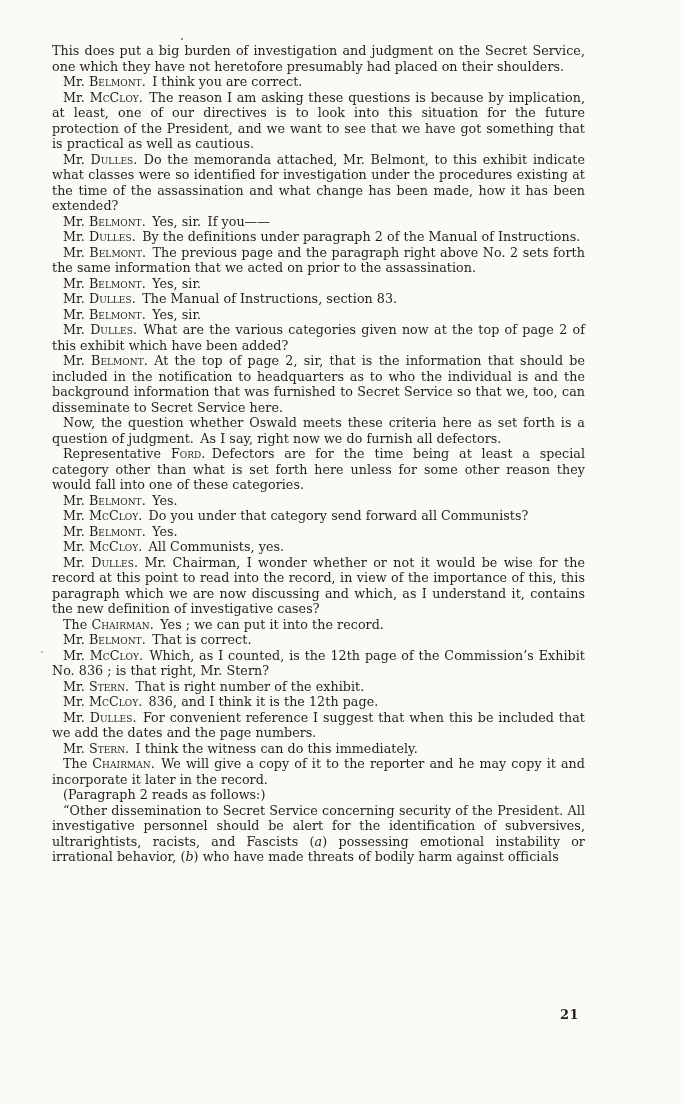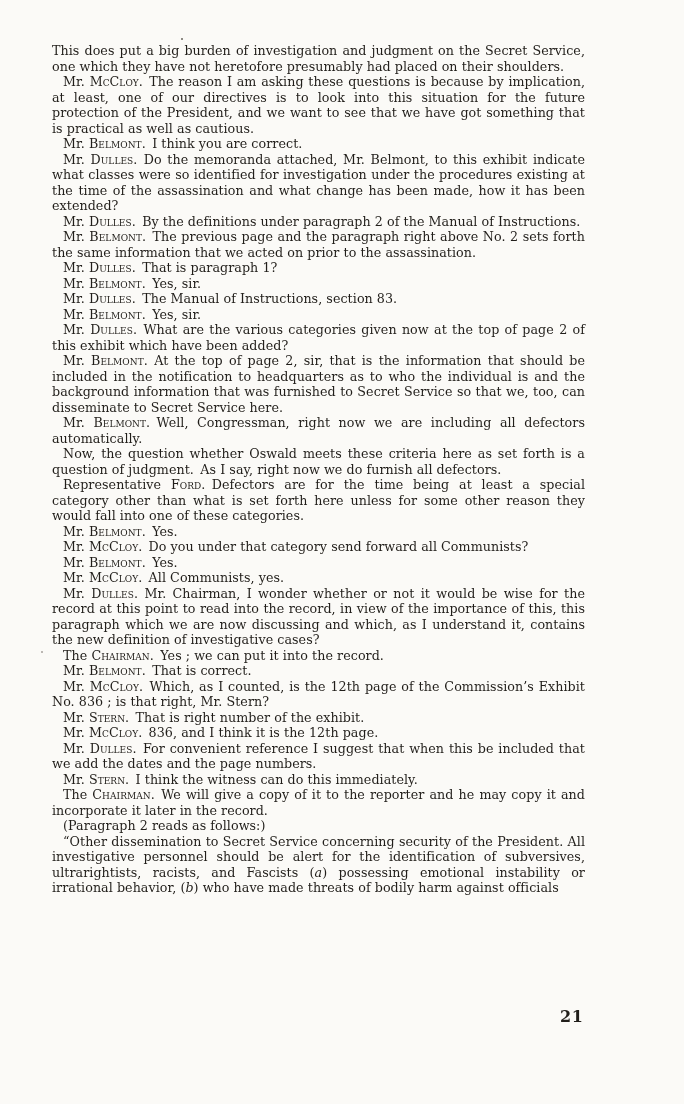--- a/index.html
+++ b/index.html
@@ -55,8 +55,8 @@
 <div class="sheet">
   <main class="text-block">
       <p class="para flush"><span>This does put a big burden of investigation and judgment on the Secret Service, one which they have not heretofore presumably had placed on their shoulders.</span></p>
+      <p class="para"><span>Mr.</span> <span class="sc">Belmont</span><span>. </span><span>I think you are correct.</span></p>
       <p class="para"><span>Mr.</span> <span class="sc">McCloy</span><span>. </span><span>The reason I am asking these questions is because by implication, at least, one of our directives is to look into this situation for the future protection of the President, and we want to see that we have got something that is practical as well as cautious.</span></p>
-      <p class="para"><span>Mr.</span> <span class="sc">Belmont</span><span>. </span><span>I think you are correct.</span></p>
       <p class="para"><span>Mr.</span> <span class="sc">Dulles</span><span>. </span><span>Do the memoranda attached, Mr. Belmont, to this exhibit indicate what classes were so identified for investigation under the procedures existing at the time of the assassination and what change has been made, how it has been extended?</span></p>
       <p class="para"><span>Mr.</span> <span class="sc">Dulles</span><span>. </span><span>By the definitions under paragraph 2 of the Manual of Instructions.</span></p>
       <p class="para"><span>Mr.</span> <span class="sc">Belmont</span><span>. </span><span>The previous page and the paragraph right above No. 2 sets forth the same information that we acted on prior to the assassination.</span></p>

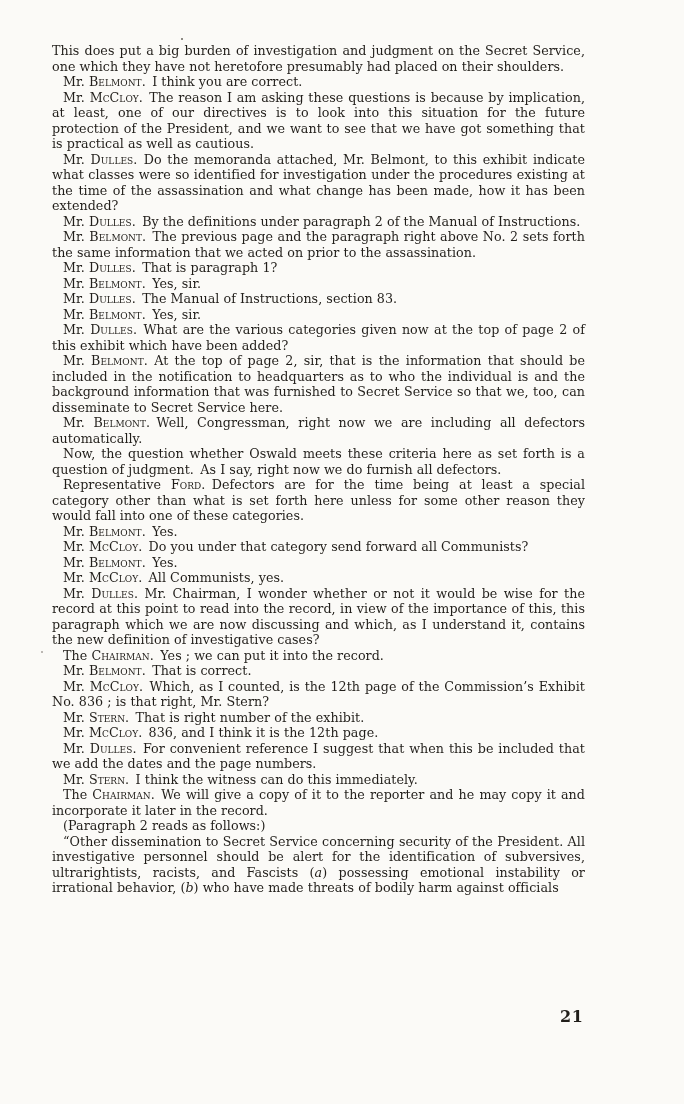--- a/index.html
+++ b/index.html
@@ -58,6 +58,7 @@
       <p class="para"><span>Mr.</span> <span class="sc">Belmont</span><span>. </span><span>I think you are correct.</span></p>
       <p class="para"><span>Mr.</span> <span class="sc">McCloy</span><span>. </span><span>The reason I am asking these questions is because by implication, at least, one of our directives is to look into this situation for the future protection of the President, and we want to see that we have got something that is practical as well as cautious.</span></p>
       <p class="para"><span>Mr.</span> <span class="sc">Dulles</span><span>. </span><span>Do the memoranda attached, Mr. Belmont, to this exhibit indicate what classes were so identified for investigation under the procedures existing at the time of the assassination and what change has been made, how it has been extended?</span></p>
+      <p class="para"><span>Mr.</span> <span class="sc">Belmont</span><span>. </span><span>Yes, sir. If you——</span></p>
       <p class="para"><span>Mr.</span> <span class="sc">Dulles</span><span>. </span><span>By the definitions under paragraph 2 of the Manual of Instructions.</span></p>
       <p class="para"><span>Mr.</span> <span class="sc">Belmont</span><span>. </span><span>The previous page and the paragraph right above No. 2 sets forth the same information that we acted on prior to the assassination.</span></p>
       <p class="para"><span>Mr.</span> <span class="sc">Dulles</span><span>. </span><span>That is paragraph 1?</span></p>

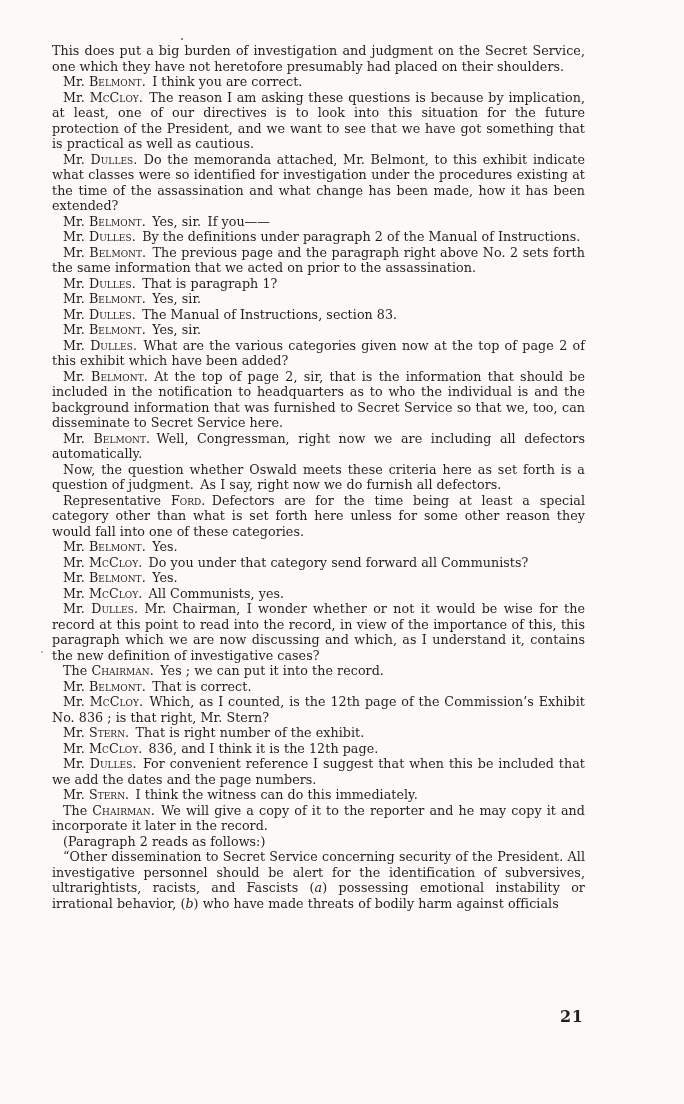--- a/index.html
+++ b/index.html
@@ -61,7 +61,6 @@
       <p class="para"><span>Mr.</span> <span class="sc">Belmont</span><span>. </span><span>Yes, sir. If you——</span></p>
       <p class="para"><span>Mr.</span> <span class="sc">Dulles</span><span>. </span><span>By the definitions under paragraph 2 of the Manual of Instructions.</span></p>
       <p class="para"><span>Mr.</span> <span class="sc">Belmont</span><span>. </span><span>The previous page and the paragraph right above No. 2 sets forth the same information that we acted on prior to the assassination.</span></p>
-      <p class="para"><span>Mr.</span> <span class="sc">Dulles</span><span>. </span><span>That is paragraph 1?</span></p>
       <p class="para"><span>Mr.</span> <span class="sc">Belmont</span><span>. </span><span>Yes, sir.</span></p>
       <p class="para"><span>Mr.</span> <span class="sc">Dulles</span><span>. </span><span>The Manual of Instructions, section 83.</span></p>
       <p class="para"><span>Mr.</span> <span class="sc">Belmont</span><span>. </span><span>Yes, sir.</span></p>

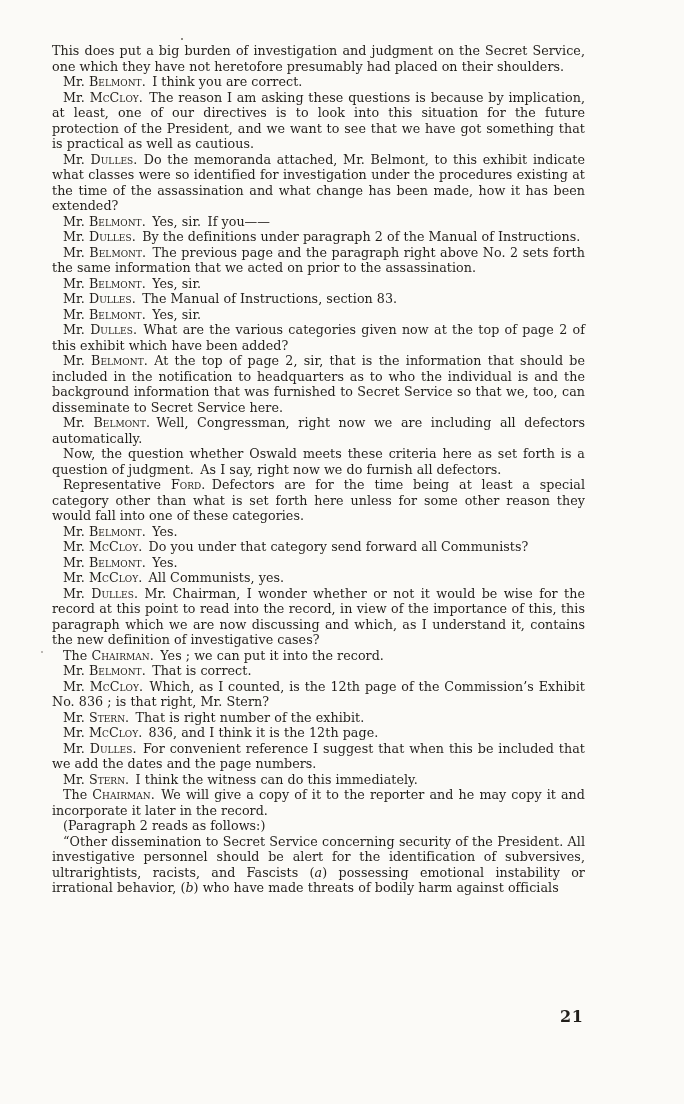--- a/index.html
+++ b/index.html
@@ -66,7 +66,6 @@
       <p class="para"><span>Mr.</span> <span class="sc">Belmont</span><span>. </span><span>Yes, sir.</span></p>
       <p class="para"><span>Mr.</span> <span class="sc">Dulles</span><span>. </span><span>What are the various categories given now at the top of page 2 of this exhibit which have been added?</span></p>
       <p class="para"><span>Mr.</span> <span class="sc">Belmont</span><span>. </span><span>At the top of page 2, sir, that is the information that should be included in the notification to headquarters as to who the individual is and the background information that was furnished to Secret Service so that we, too, can disseminate to Secret Service here.</span></p>
-      <p class="para"><span>Mr.</span> <span class="sc">Belmont</span><span>. </span><span>Well, Congressman, right now we are including all defectors automatically.</span></p>
       <p class="para"><span>Now, the question whether Oswald meets these criteria here as set forth is a question of judgment. As I say, right now we do furnish all defectors.</span></p>
       <p class="para"><span>Representative</span> <span class="sc">Ford</span><span>. </span><span>Defectors are for the time being at least a special category other than what is set forth here unless for some other reason they would fall into one of these categories.</span></p>
       <p class="para"><span>Mr.</span> <span class="sc">Belmont</span><span>. </span><span>Yes.</span></p>

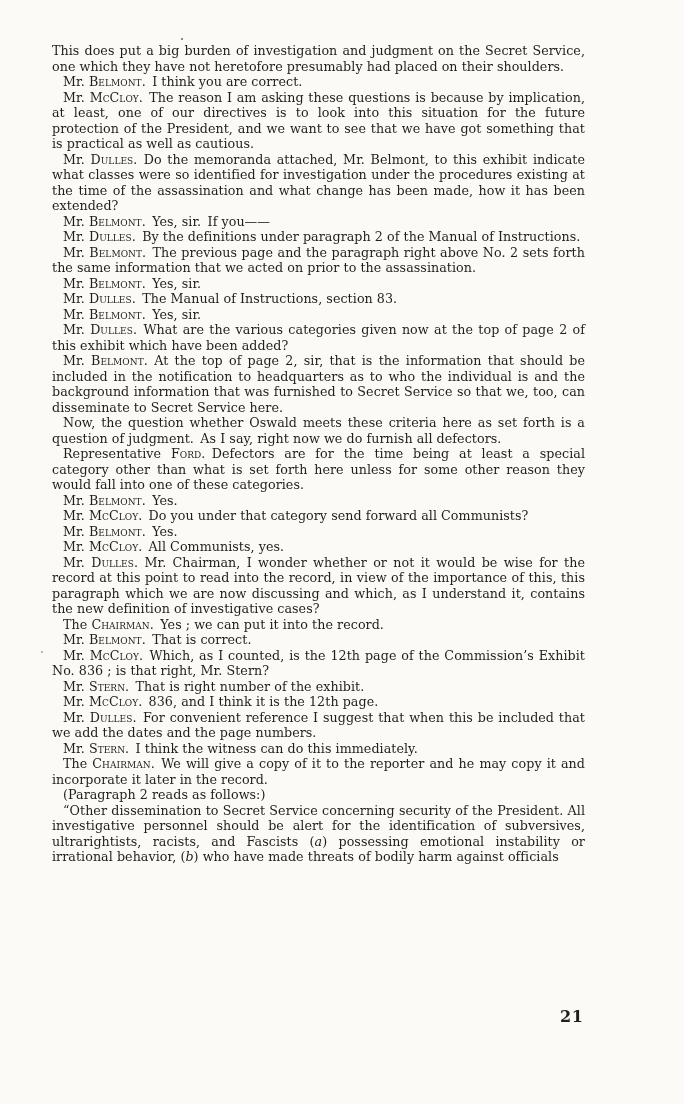--- a/index.html
+++ b/index.html
@@ -37,7 +37,7 @@
     position: absolute;
     top: 1007px;
     left: 560px;
-    font-size: 16px;
+    font-size: 13px;
     font-weight: bold;
     letter-spacing: 0.5px;
   }

